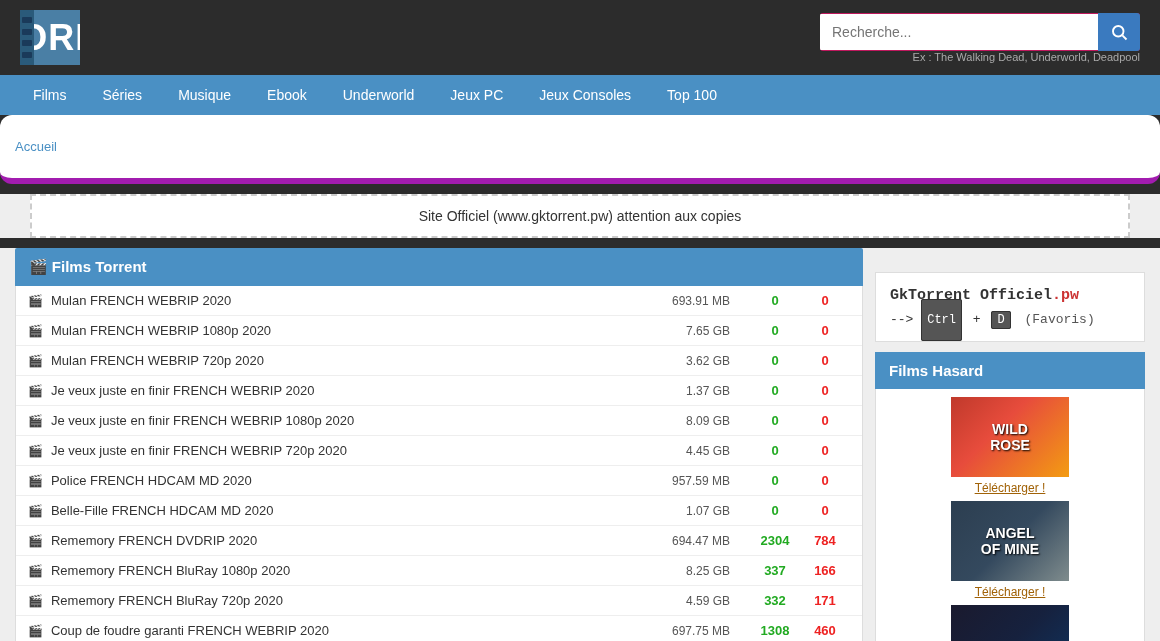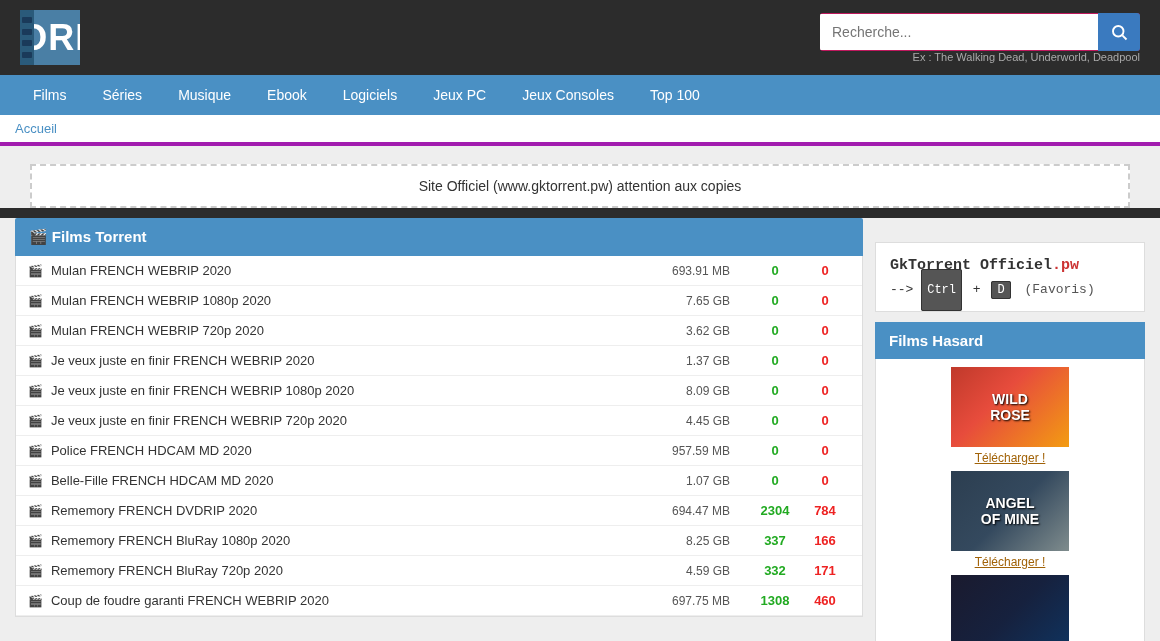--- a/index.html
+++ b/index.html
@@ -110,7 +110,7 @@
   <a class="nav-item">Séries</a>
   <a class="nav-item">Musique</a>
   <a class="nav-item">Ebook</a>
-  <a class="nav-item">Logiciels</a>
+  <a class="nav-item">Underworld</a>
   <a class="nav-item">Jeux PC</a>
   <a class="nav-item">Jeux Consoles</a>
   <a class="nav-item">Top 100</a>

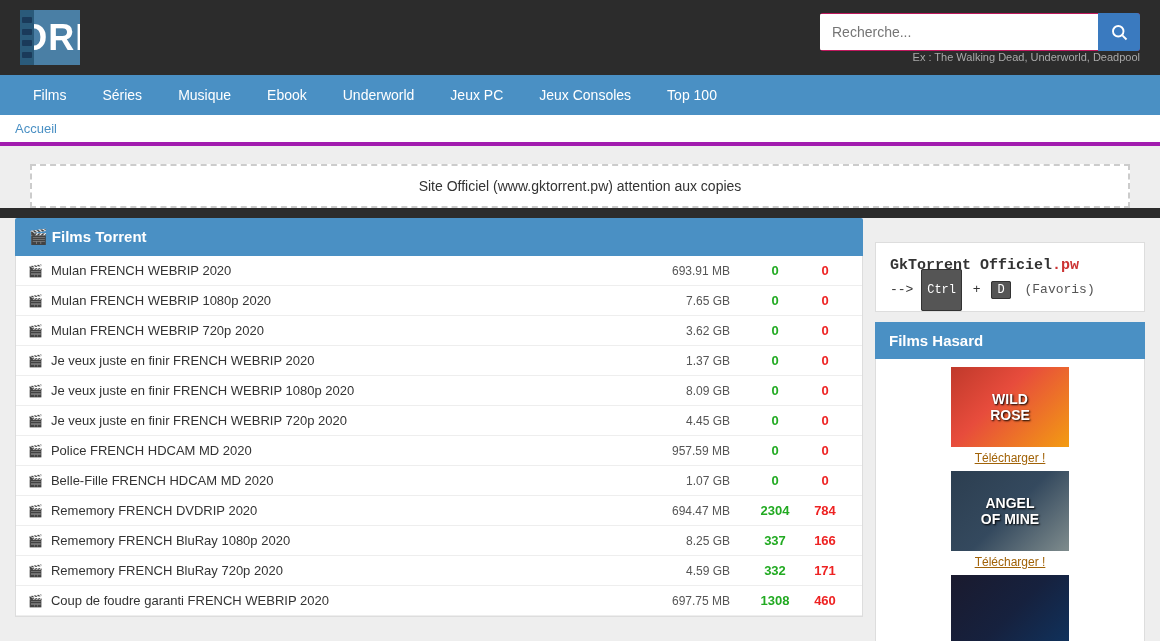--- a/index.html
+++ b/index.html
@@ -24,7 +24,7 @@
     .nav-item { color: white; padding: 12px 18px; cursor: pointer; font-size: 14px; font-weight: 500; text-decoration: none; display: block; }
 
     
-    #breadcrumb { background: white; padding: 6px 15px; border-bottom: 4px solid #a21caf; }
+    #breadcrumb { background: white; padding: 24px 15px; border-bottom: 6px solid #a21caf; border-radius: 12px; }
     #breadcrumb a { color: #4a90c4; text-decoration: none; font-size: 13px; }
 
     

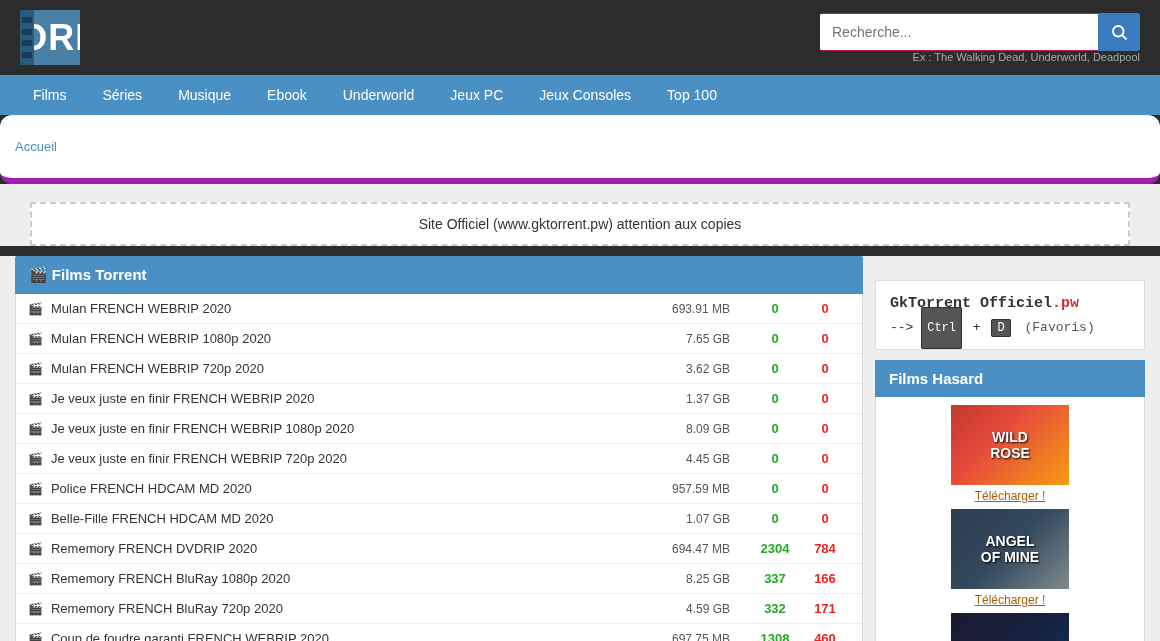--- a/index.html
+++ b/index.html
@@ -120,7 +120,7 @@
   <a>Accueil</a>
 </div>
 
-<div style="background:#eee; padding: 8px 15px 0;">
+<div style="background:#eee; padding: 0 15px 0;">
   <div id="notice-box">
     <span>Site Officiel (www.gktorrent.pw) attention aux copies</span>
   </div>

